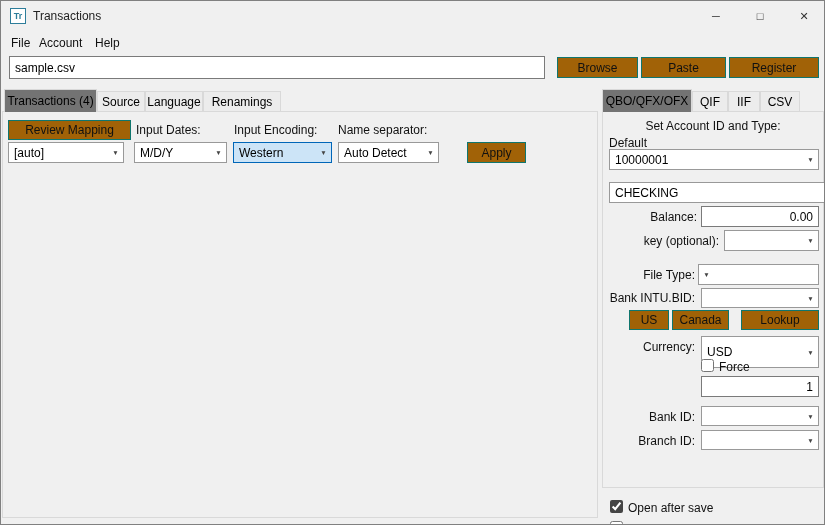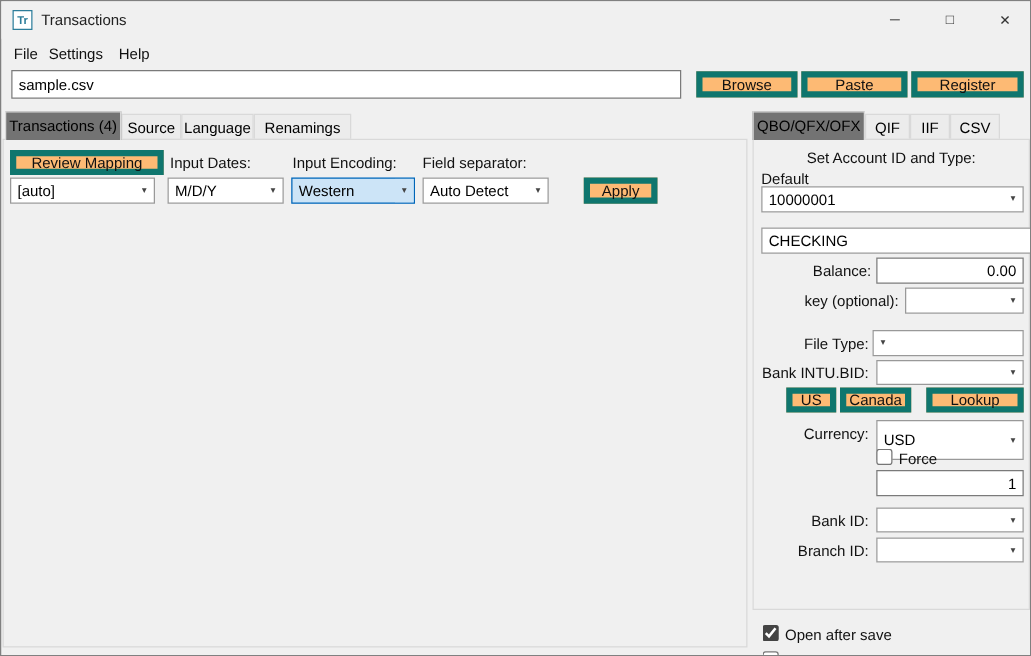--- a/index.html
+++ b/index.html
@@ -76,7 +76,7 @@
 
   <div class="menubar">
     <div class="menuitem" style="left:5px;">File</div>
-    <div class="menuitem" style="left:33px;">Settings</div>
+    <div class="menuitem" style="left:33px;">Account</div>
     <div class="menuitem" style="left:89px;">Help</div>
   </div>
 

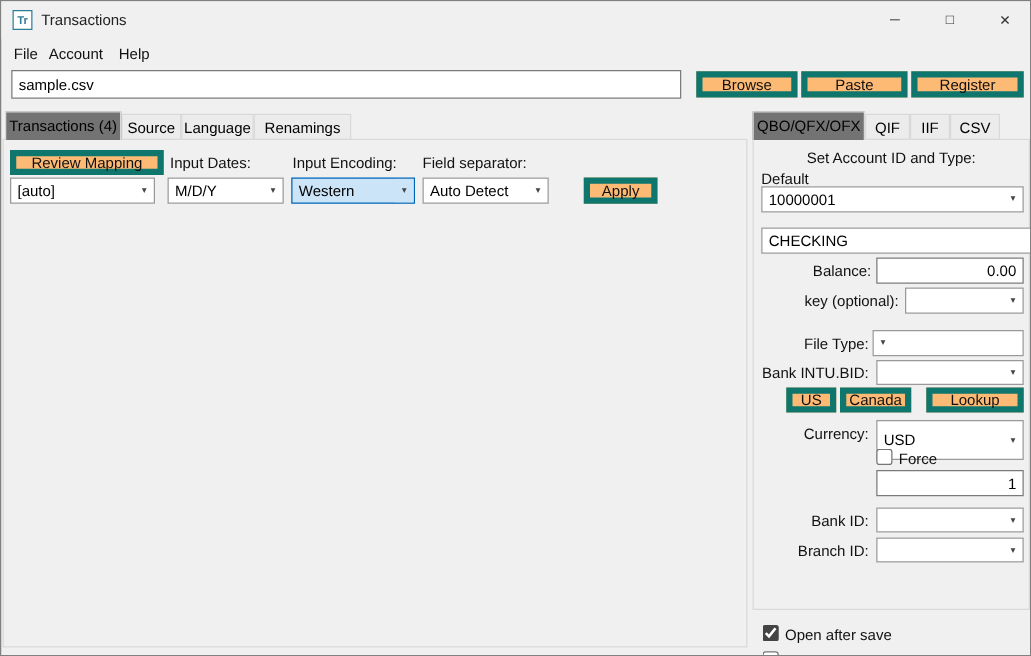--- a/index.html
+++ b/index.html
@@ -21,7 +21,7 @@
   .menuitem { position:absolute; top:3px; padding:2px 5px; font-size:12px; color:#111; }
 
   
-  .btn { position:absolute; background:#fdba74; border:5px solid #0f766e; display:flex; align-items:center;
+  .btn { position:absolute; background:#a16207; border:1px solid #0f766e; display:flex; align-items:center;
          justify-content:center; font-size:12px; color:#111; cursor:default; }
   .tin { position:absolute; background:#fff; border:1px solid #7a7a7a; font-family:"Liberation Sans",sans-serif;
          font-size:12px; padding:0 5px; outline:none; }

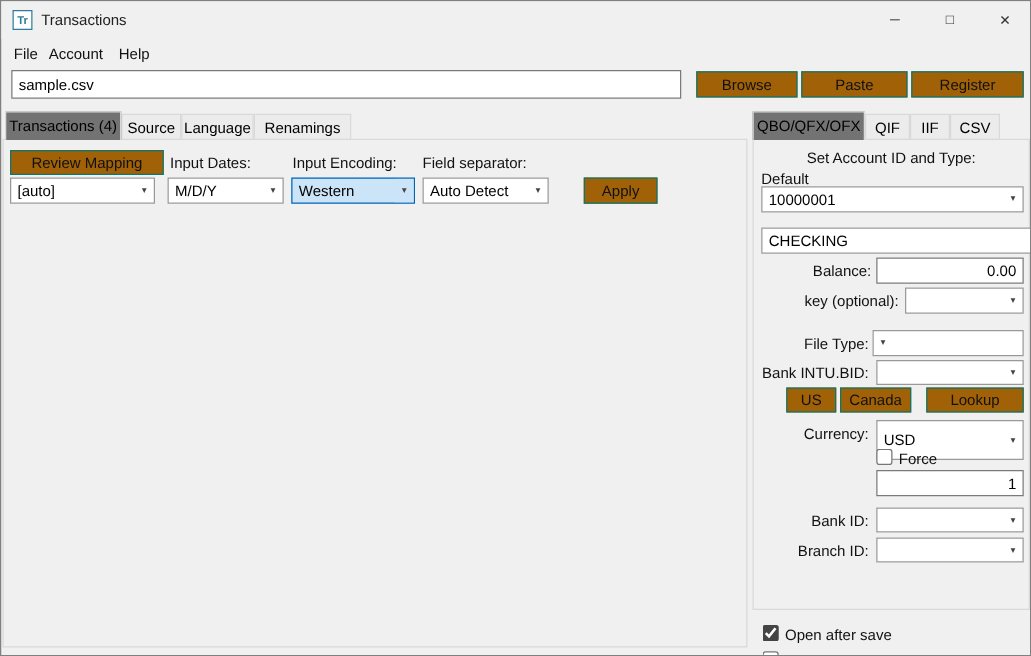--- a/index.html
+++ b/index.html
@@ -100,7 +100,7 @@
   <div class="btn" style="left:7px; top:119px; width:123px; height:20px; z-index:2;">Review Mapping</div>
   <div class="lbl" style="left:135px; top:122px; z-index:2;">Input Dates:</div>
   <div class="lbl" style="left:233px; top:122px; z-index:2;">Input Encoding:</div>
-  <div class="lbl" style="left:337px; top:122px; z-index:2;">Field separator:</div>
+  <div class="lbl" style="left:337px; top:122px; z-index:2;">Name separator:</div>
 
   <div class="combo" style="left:7px; top:141px; width:116px; height:21px; z-index:2;">
     <span class="ctxt">[auto]</span>

